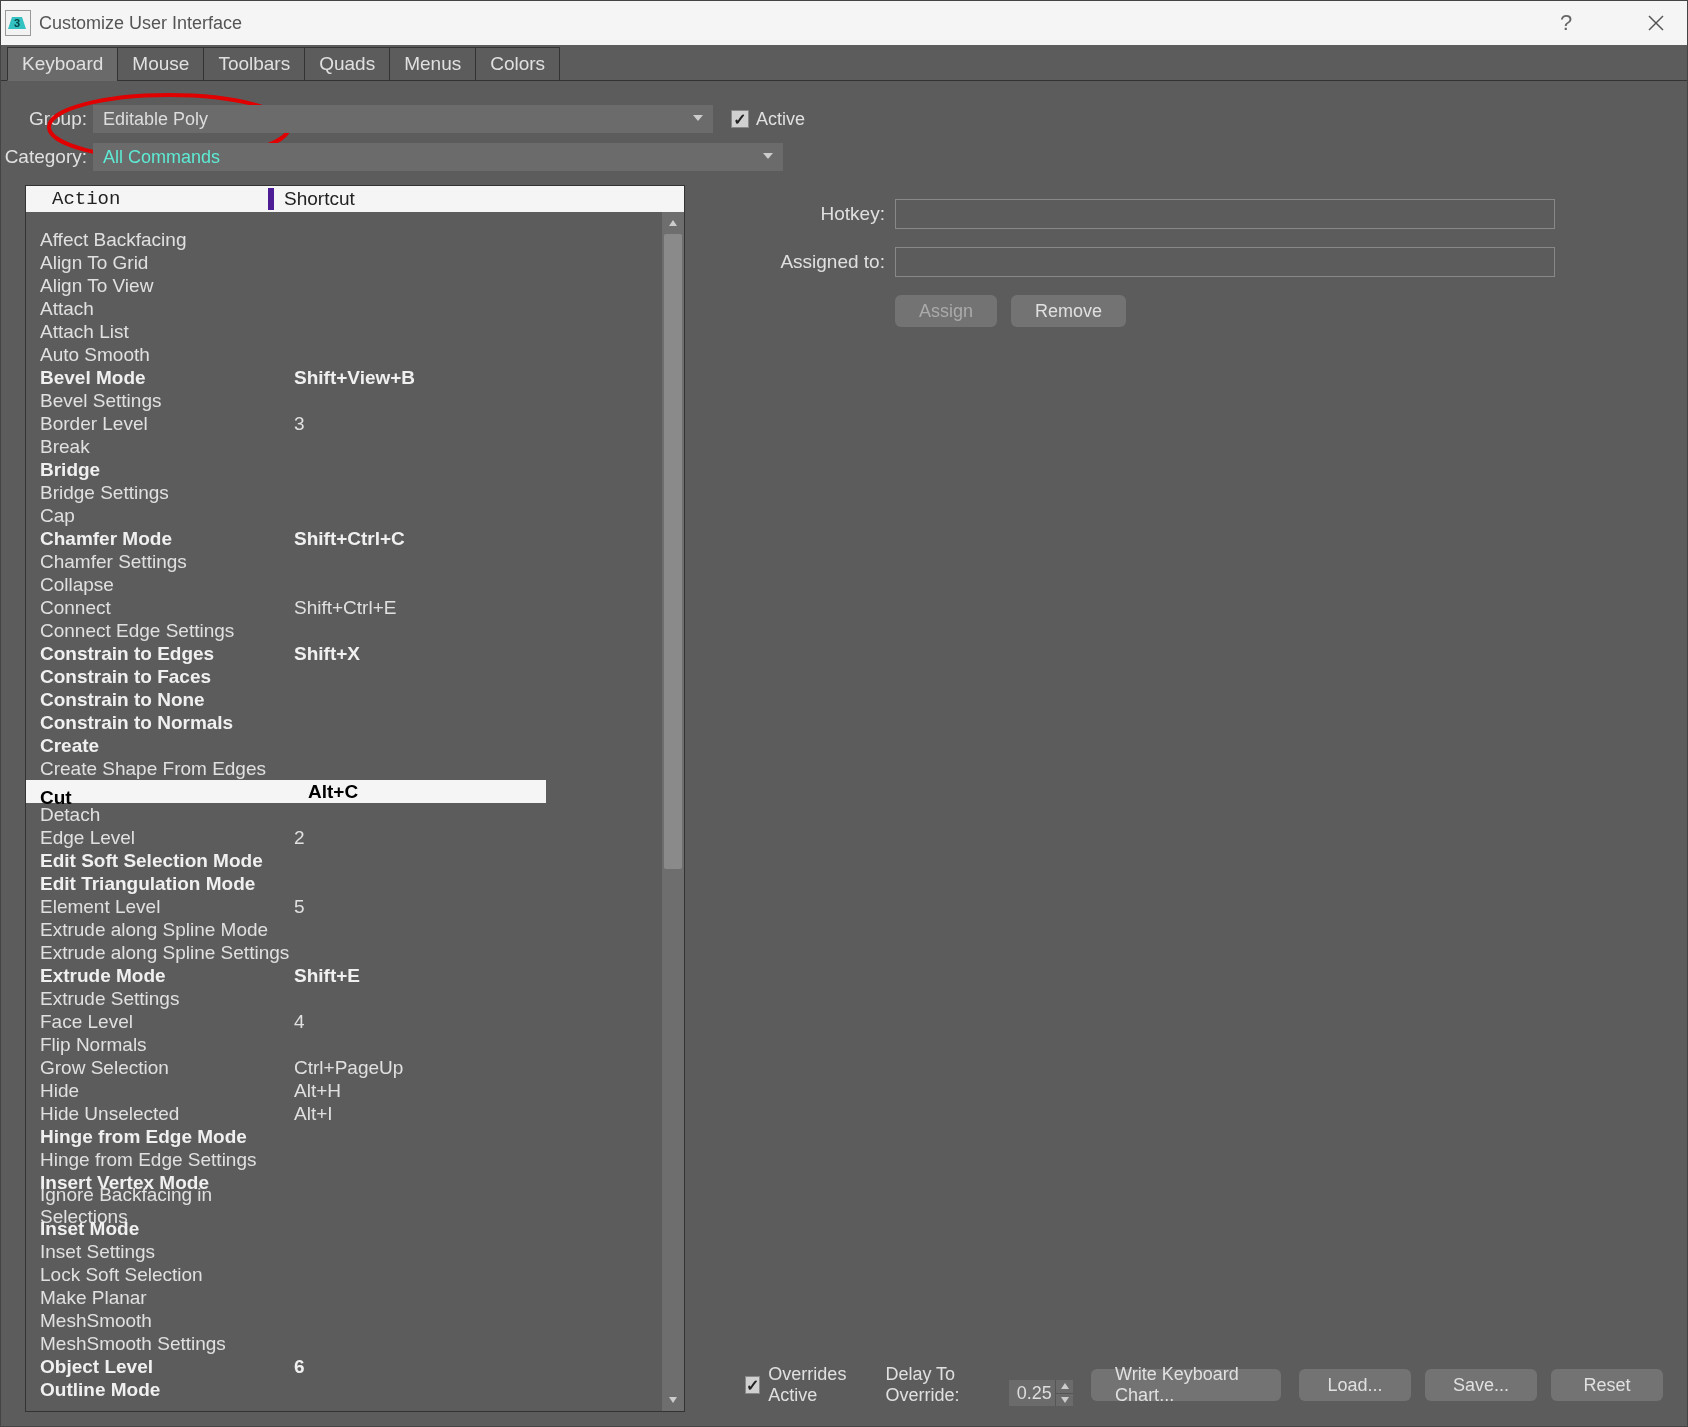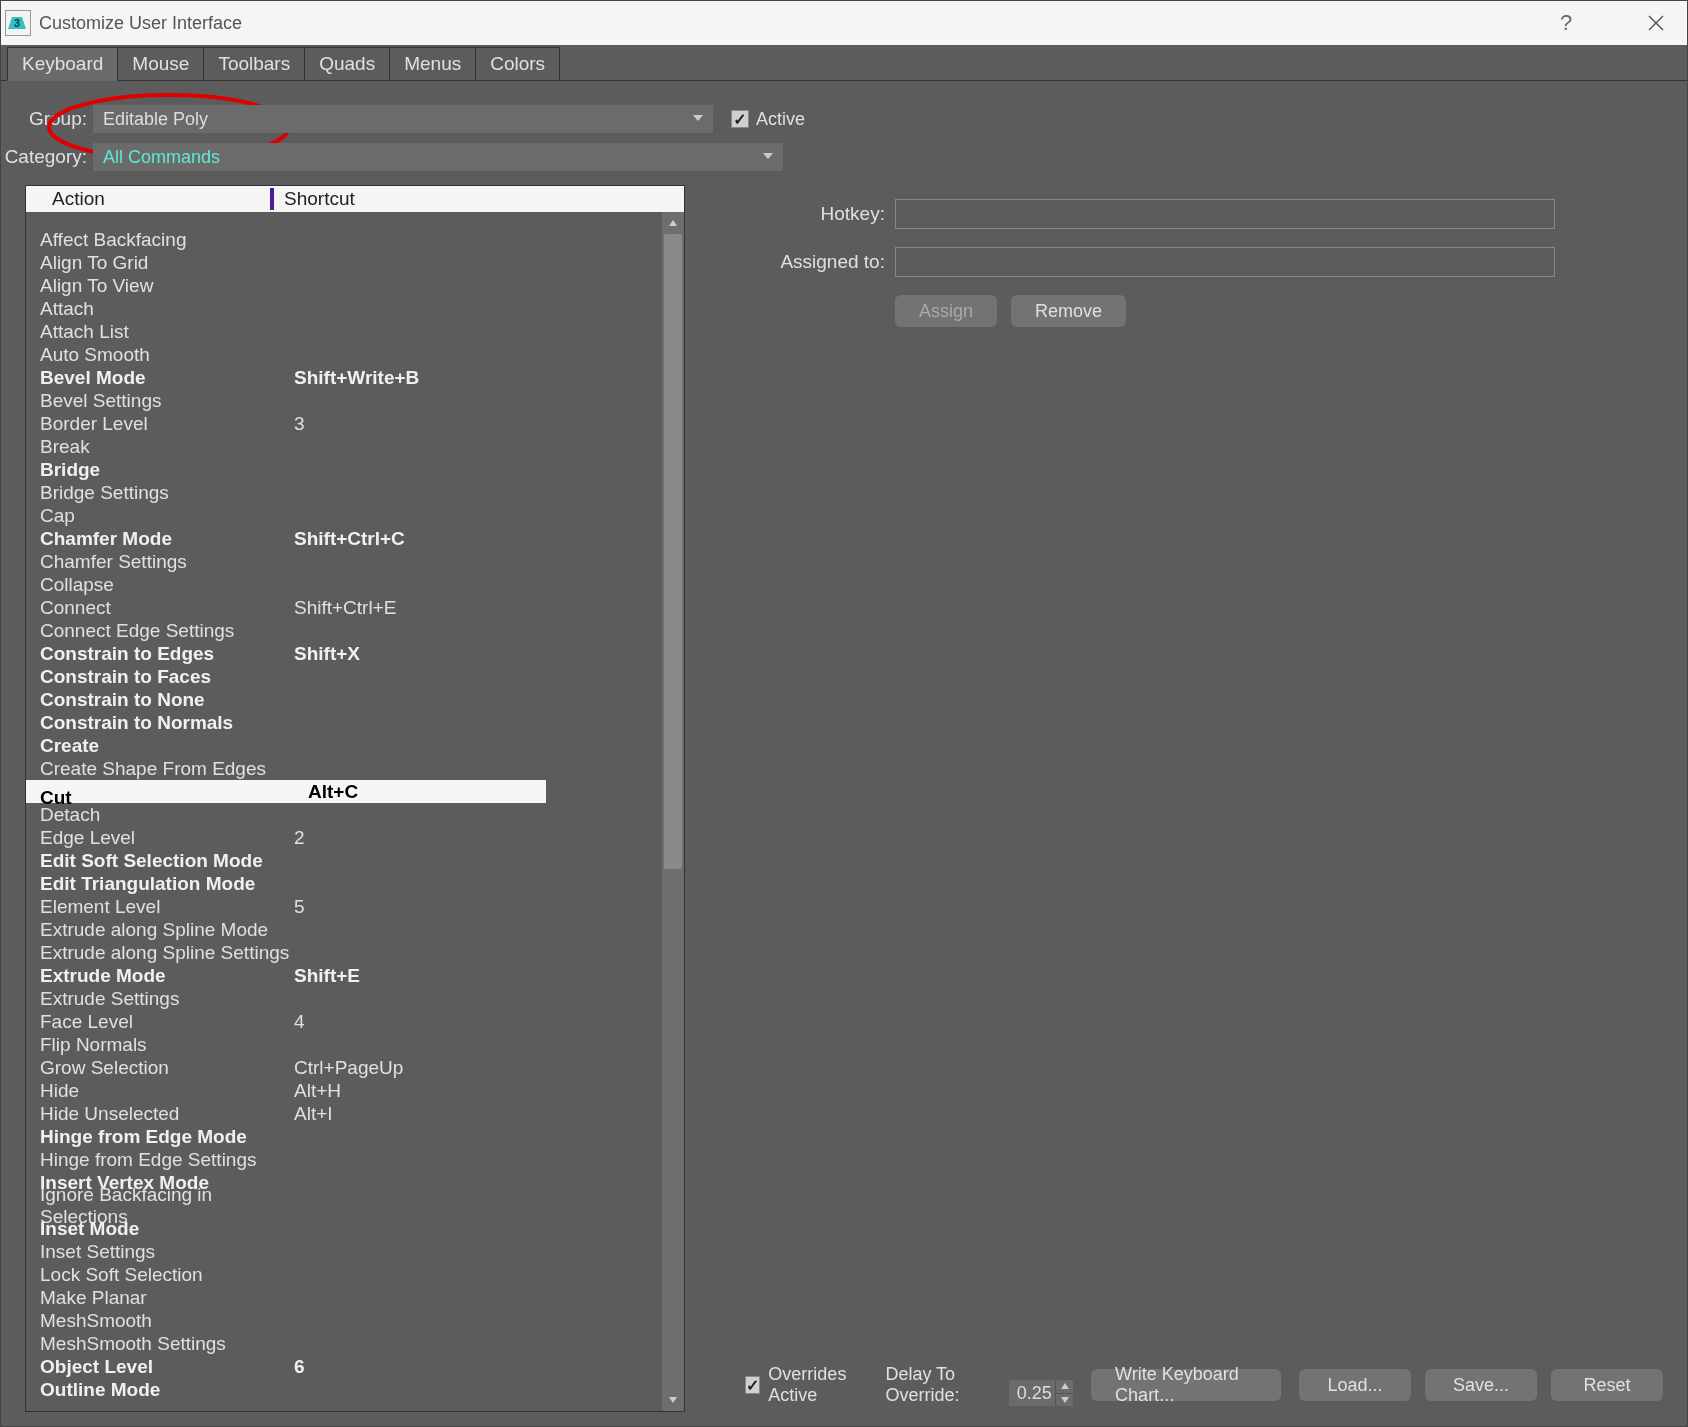--- a/index.html
+++ b/index.html
@@ -45,7 +45,7 @@
 
   .list-wrap { flex: 1; display: flex; flex-direction: column; border: 1px solid #333; background: #5c5c5c; }
   .list-header { display: flex; background: #f5f5f5; color: #222; font-size: 19px; height: 26px; align-items: center; flex-shrink: 0; }
-  .list-header .col-action { width: 248px; padding-left: 26px; border-right: 4px solid #4c1d95; }
+  .list-header .col-action { width: 248px; padding-left: 26px; border-right: 6px solid #4c1d95; font-family: Liberation Mono, monospace; }
   .list-header .col-shortcut { flex: 1; padding-left: 10px; }
   .list-body { flex: 1; overflow: hidden; position: relative; display:flex; }
   .list-rows { flex: 1; overflow: hidden; padding: 16px 0 2px 14px; }

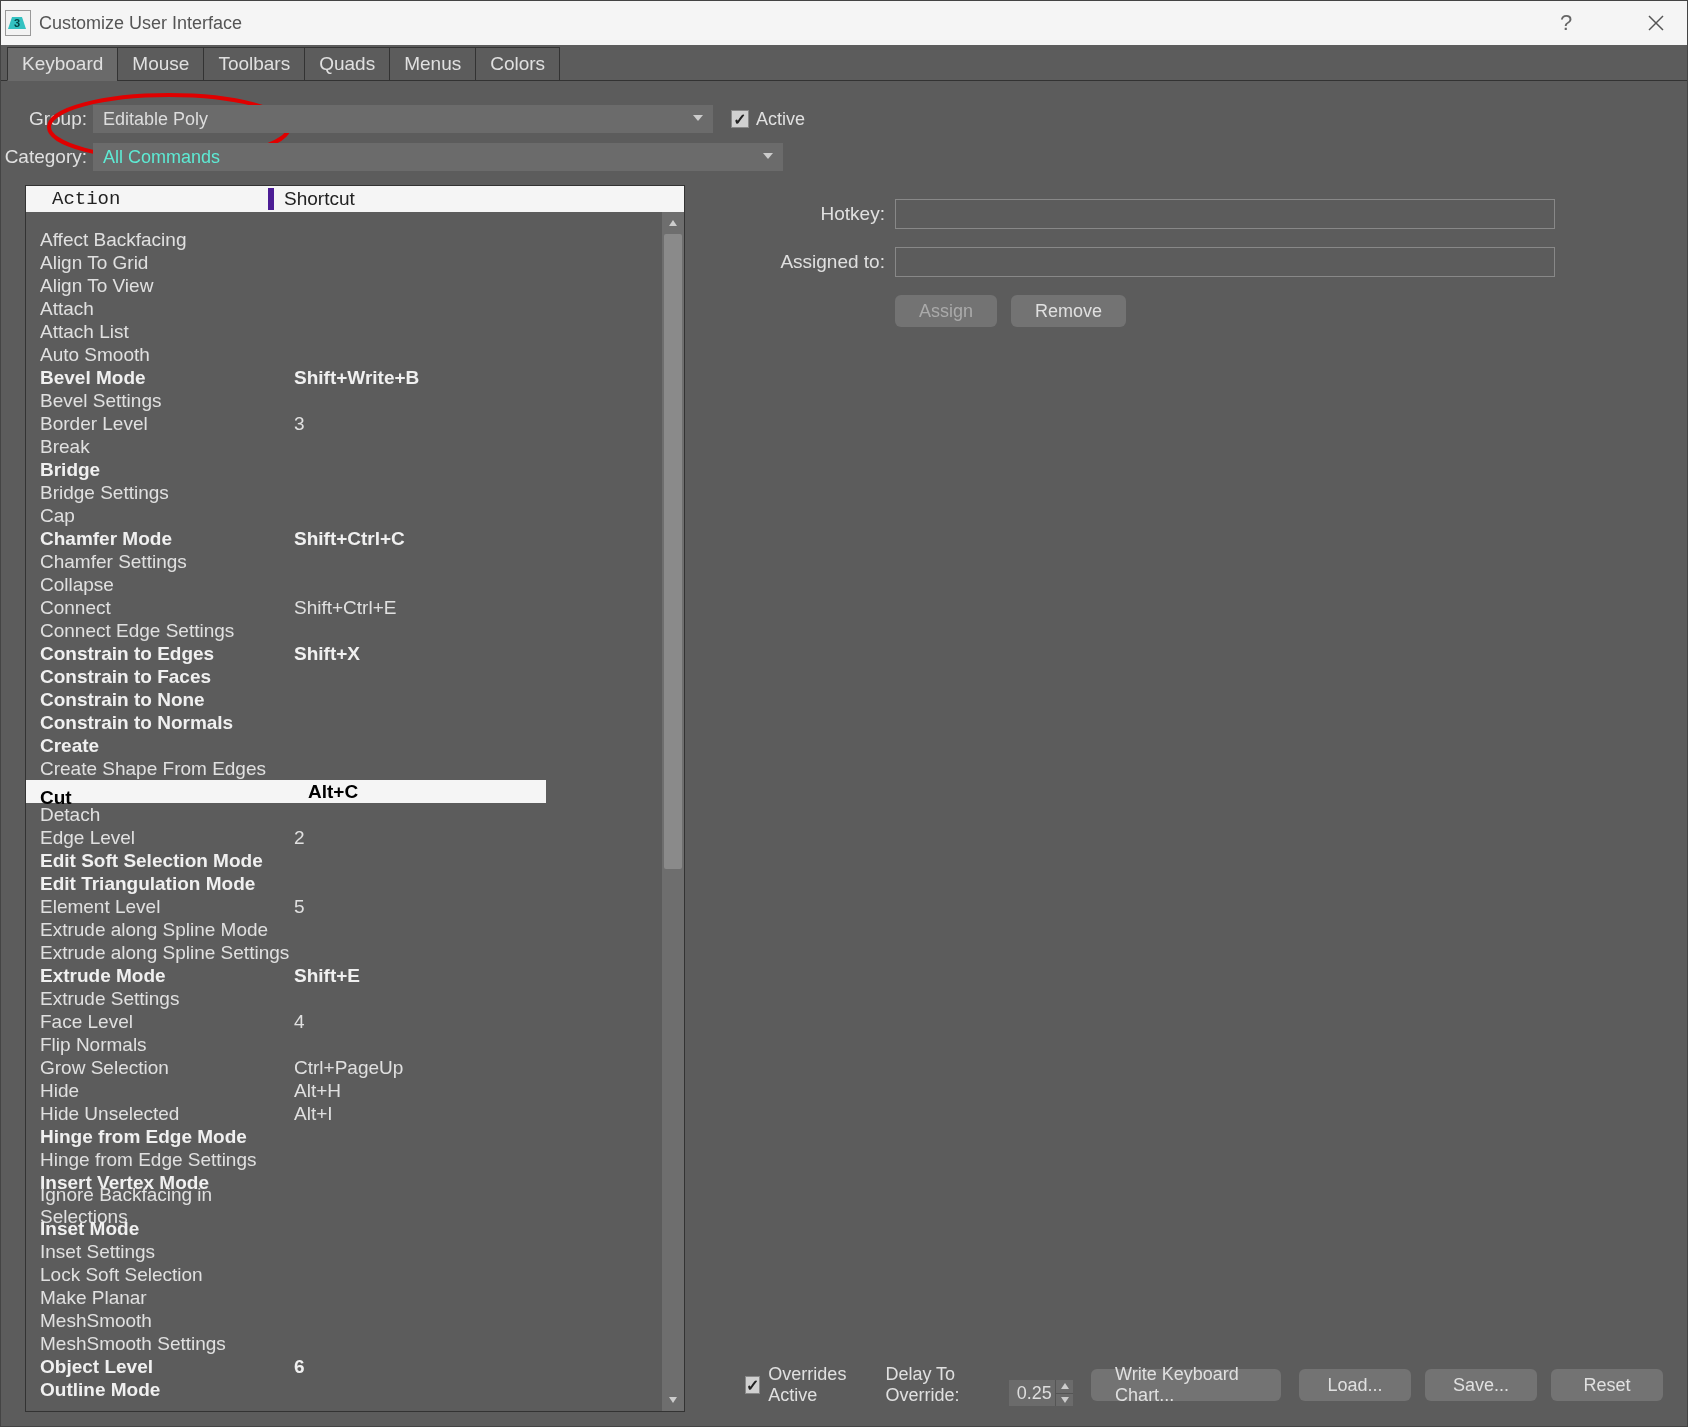--- a/index.html
+++ b/index.html
@@ -181,7 +181,7 @@
                 </div>
                 <div class="row bold">
                   <div class="ra">Bevel Mode</div>
-                  <div class="rs">Shift+Write+B</div>
+                  <div class="rs">Shift+View+B</div>
                 </div>
                 <div class="row">
                   <div class="ra">Bevel Settings</div>

